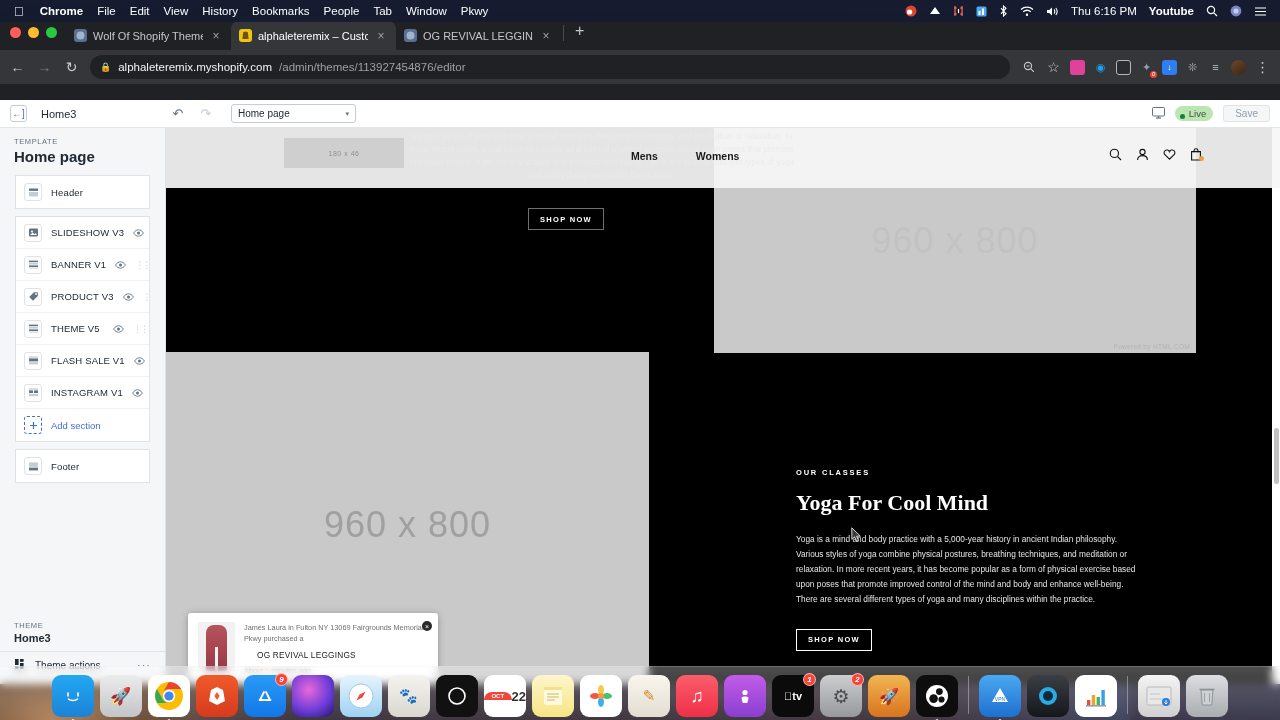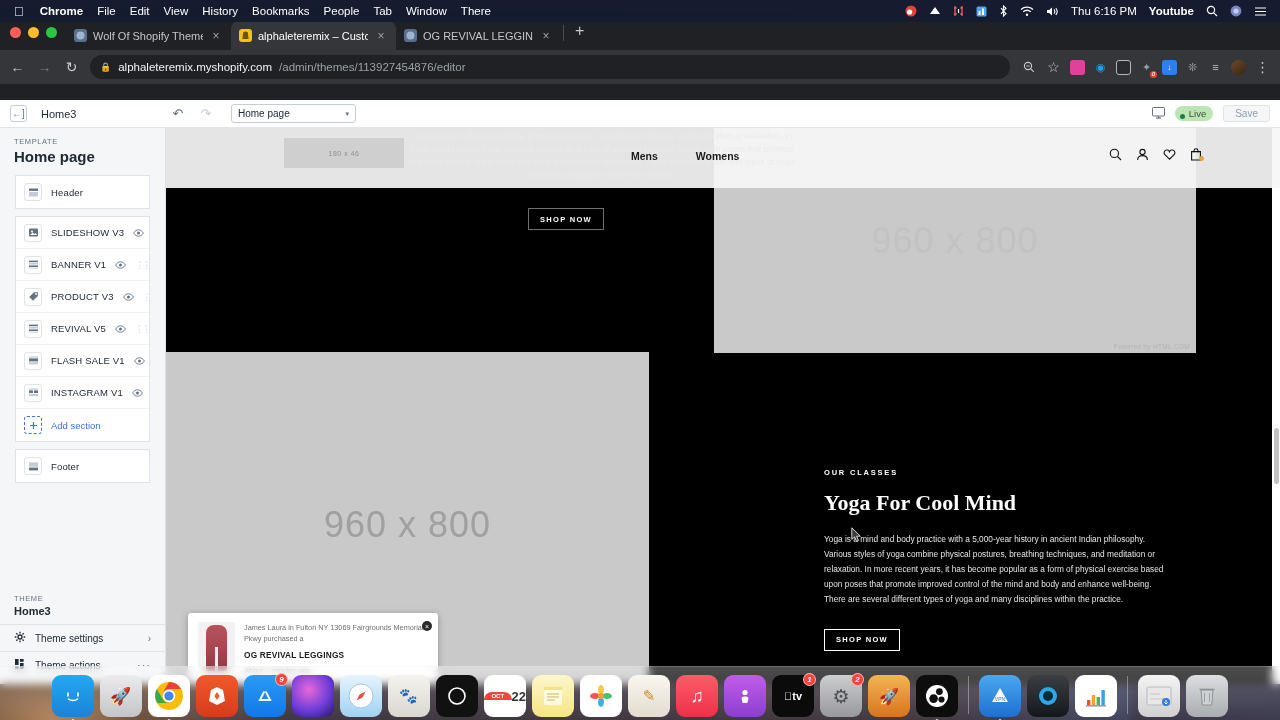--- a/index.html
+++ b/index.html
@@ -284,7 +284,7 @@
     <span class="mi">People</span>
     <span class="mi">Tab</span>
     <span class="mi">Window</span>
-    <span class="mi">There</span>
+    <span class="mi">Pkwy</span>
     <span class="spacer"></span>
 
     <span class="ri">

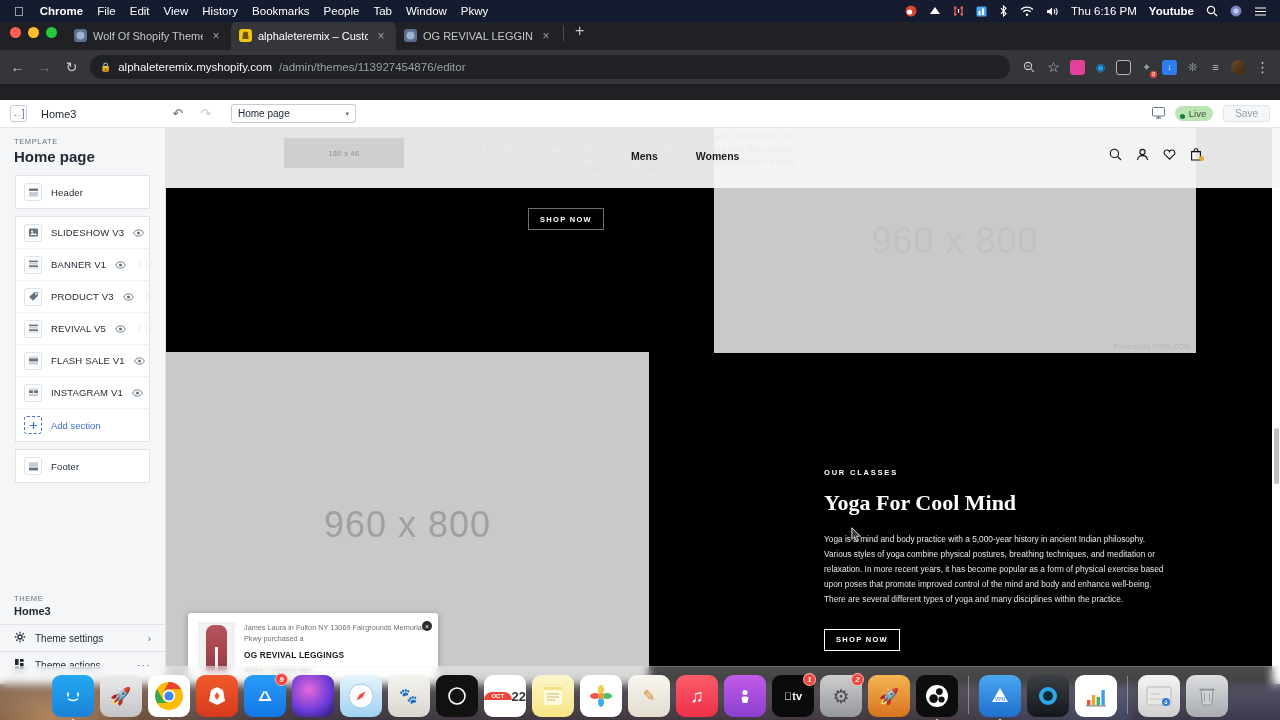--- a/index.html
+++ b/index.html
@@ -530,7 +530,7 @@
                     <rect x="1" y="8.6" width="9" height="1" fill="#c4cdd5"></rect>
                   </svg>
               </span>
-              <span class="sec-label">REVIVAL V5</span>
+              <span class="sec-label">THEME V5</span>
               <span class="sec-eye">
                 <svg width="11" height="8" viewBox="0 0 11 8">
                     <path d="M0.6 4C2 1.6 3.8 0.8 5.5 0.8S9 1.6 10.4 4C9 6.4 7.2 7.2 5.5 7.2S2 6.4 0.6 4z" stroke="#637381" fill="none" stroke-width=".9"></path>

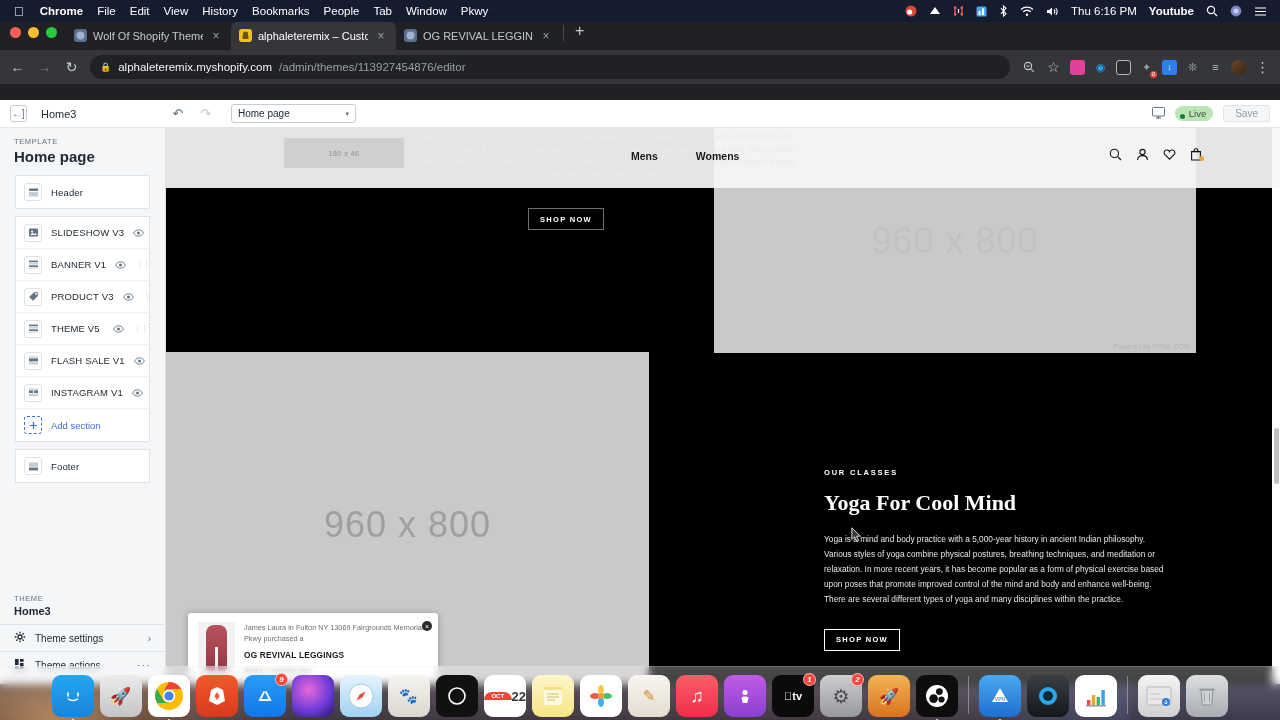--- a/index.html
+++ b/index.html
@@ -202,7 +202,7 @@
   }
 
   
-  .yoga{ position:absolute; left:658px; top:340px; width:340px; color:#fff;}
+  .yoga{ position:absolute; left:630px; top:340px; width:340px; color:#fff;}
   .yoga .eyebrow{ font-size:7.5px; letter-spacing:1.8px; font-weight:bold; }
   .yoga h2{ font-family:"Liberation Serif", serif; font-size:22px; font-weight:bold; margin:13px 0 16px;}
   .yoga p{ font-size:8.3px; line-height:1.8; color:#e6e6e6; margin-bottom:22px;}

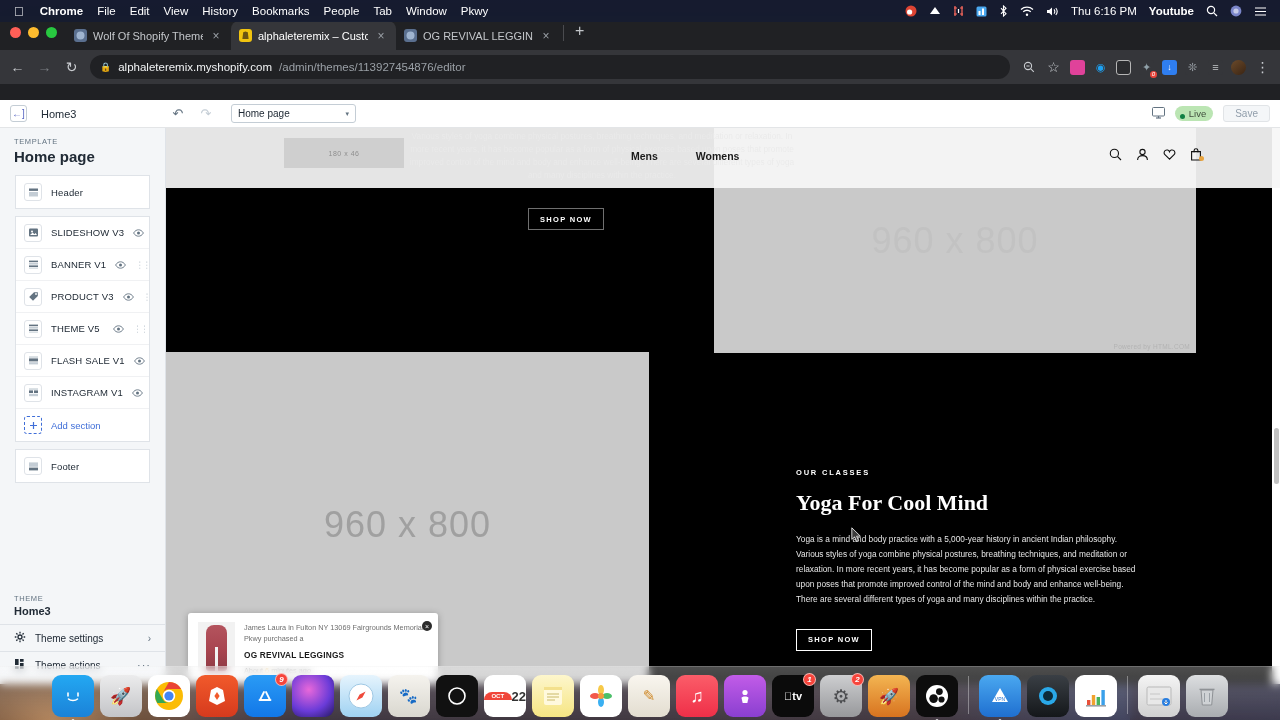--- a/index.html
+++ b/index.html
@@ -604,16 +604,6 @@
             <div class="foot-row">
               <span>
                 <svg width="12" height="12" viewBox="0 0 12 12">
-                    <circle cx="6" cy="6" r="2" fill="none" stroke="#212b36" stroke-width="1.3"></circle>
-                    <path d="M6 .8v1.6M6 9.6v1.6M.8 6h1.6M9.6 6h1.6M2.3 2.3l1.2 1.2M8.5 8.5l1.2 1.2M9.7 2.3 8.5 3.5M3.5 8.5 2.3 9.7" stroke="#212b36" stroke-width="1.3"></path>
-                  </svg>
-              </span>
-              <span>Theme settings</span>
-              <span class="chev">›</span>
-            </div>
-            <div class="foot-row">
-              <span>
-                <svg width="12" height="12" viewBox="0 0 12 12">
                     <rect x="1" y="1" width="3.6" height="6" fill="#212b36"></rect>
                     <rect x="1" y="8.2" width="3.6" height="2.8" fill="#212b36"></rect>
                     <rect x="6" y="1" width="3.6" height="2.8" fill="#212b36"></rect>

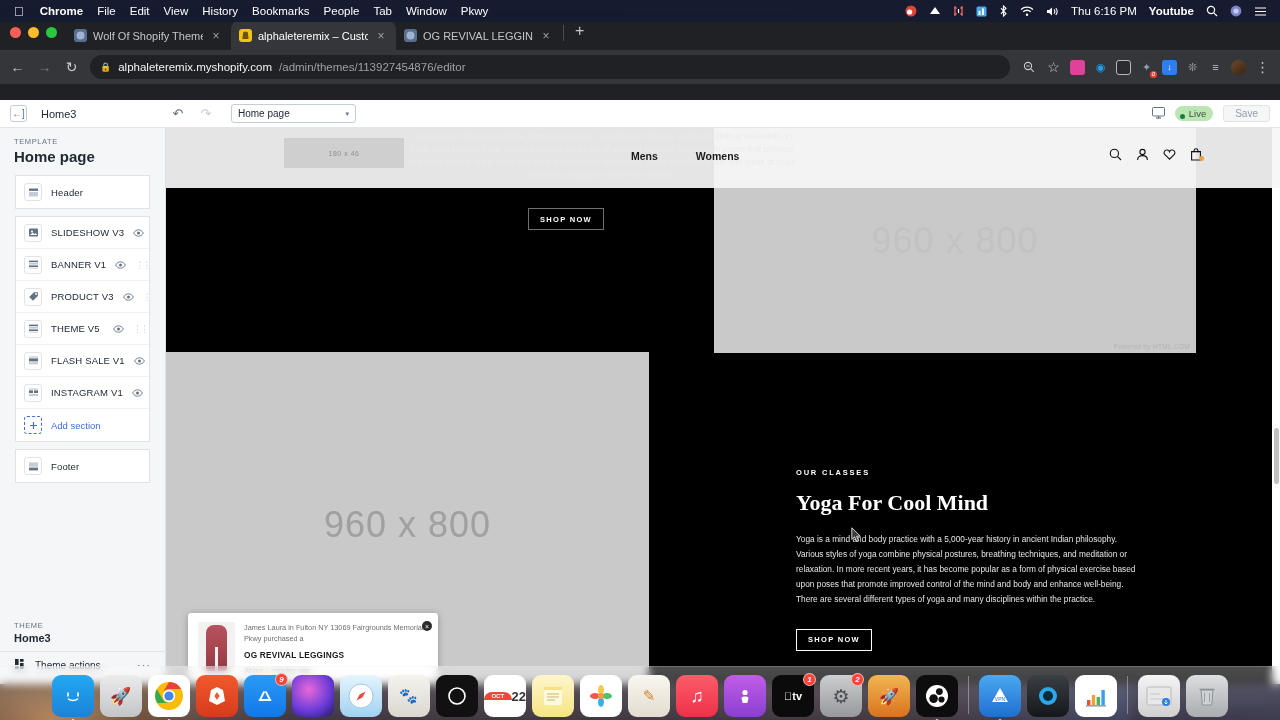--- a/index.html
+++ b/index.html
@@ -229,7 +229,7 @@
   }
   .notif .ntxt{ flex:1; padding-top:1px;}
   .notif .line1{ font-size:7.3px; color:#6f6f6f; line-height:1.5;}
-  .notif .prod{ font-size:8.3px; font-weight:bold; color:#1a1a1a; margin:5px 0 6px; letter-spacing:.2px;}
+  .notif .prod{ font-size:8.3px; font-weight:normal; color:#1a1a1a; margin:5px 13px 6px; letter-spacing:.2px;}
   .notif .ago{ font-size:7.3px; color:#6f6f6f;}
   .notif .ago .num{ color:#e8b04b;}
   .notif .close{

